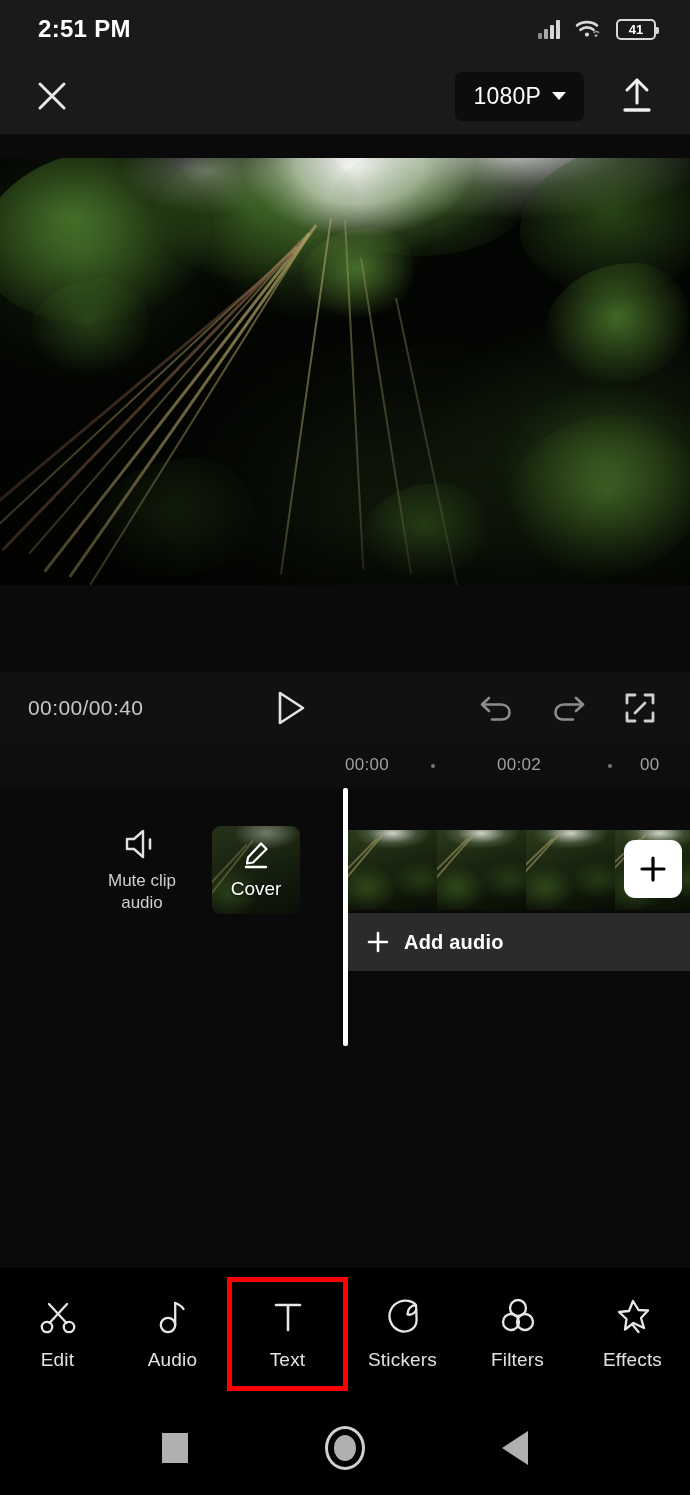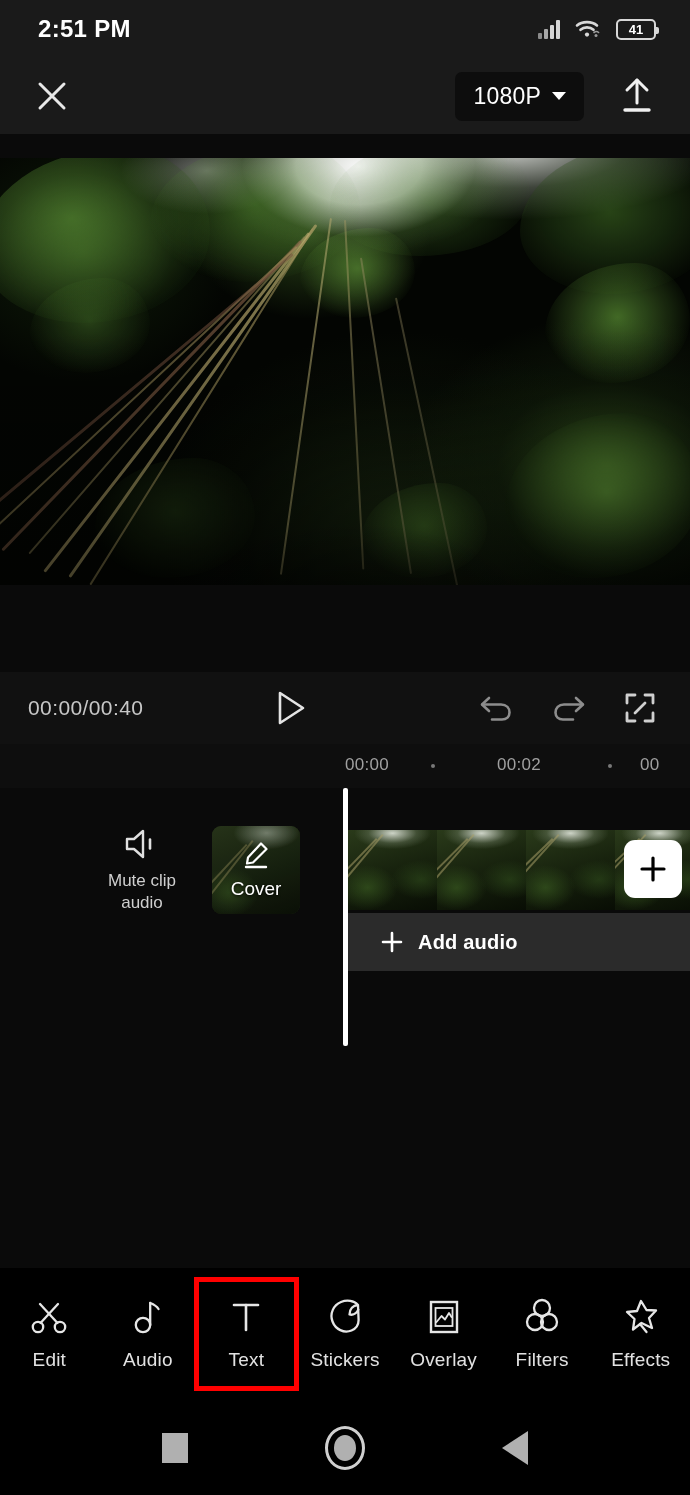--- a/index.html
+++ b/index.html
@@ -380,7 +380,7 @@
     background: #2b2b2b;
     display: flex;
     align-items: center;
-    padding-left: 32px;
+    padding-left: 18px;
     box-sizing: border-box;
     gap: 14px;
     cursor: pointer;

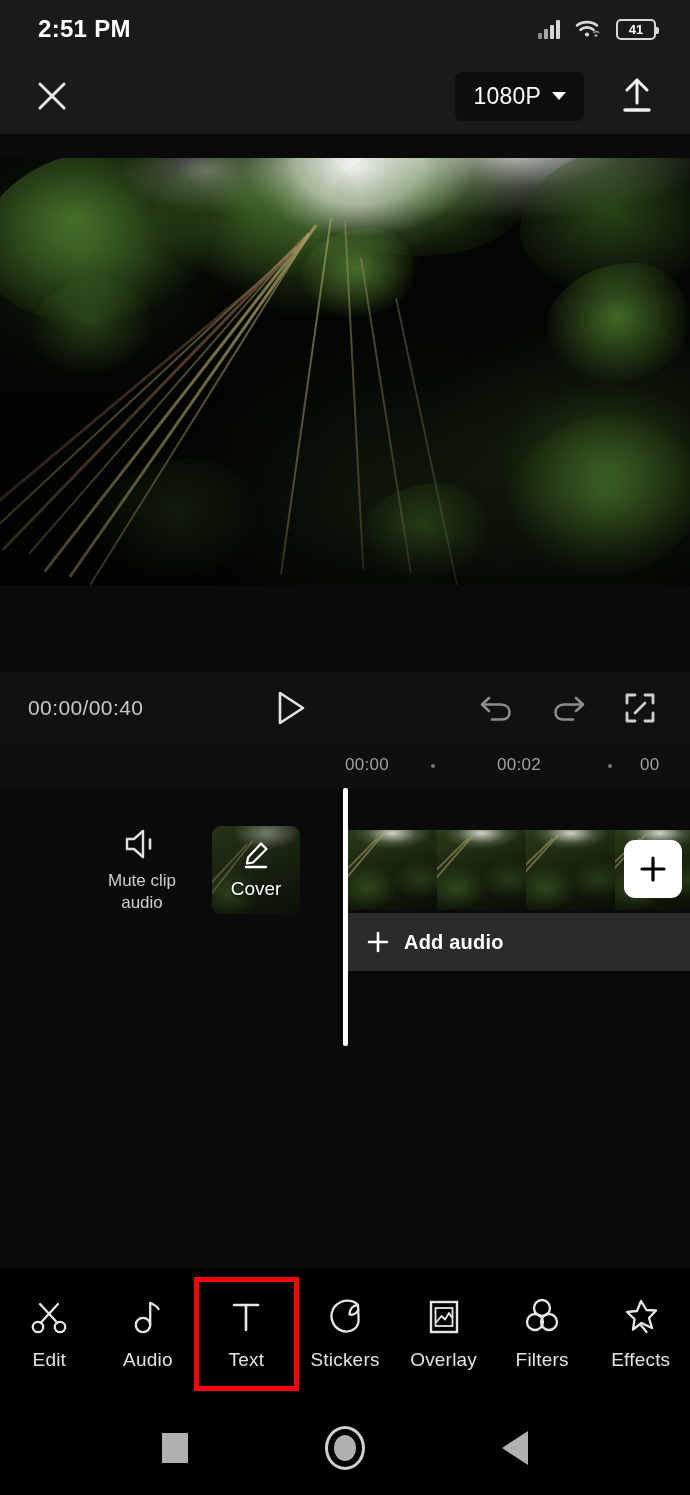--- a/index.html
+++ b/index.html
@@ -672,14 +672,6 @@
       <span class="tlabel">Stickers</span>
     </div>
 
-    <div class="tool">
-      <svg width="40" height="40" viewBox="0 0 40 40">
-        <rect x="7" y="5" width="26" height="30" stroke="#e6e6e6" stroke-width="2.4" fill="none"></rect>
-        <rect x="11.5" y="11" width="17" height="18" stroke="#e6e6e6" stroke-width="1.8" fill="none"></rect>
-        <path d="M12.5 25 L17.5 19 L21 22.5 L25 16 L27.5 20" stroke="#e6e6e6" stroke-width="1.8" fill="none" stroke-linecap="round" stroke-linejoin="round"></path>
-      </svg>
-      <span class="tlabel">Overlay</span>
-    </div>
 
     <div class="tool">
       <svg width="40" height="40" viewBox="0 0 40 40">

